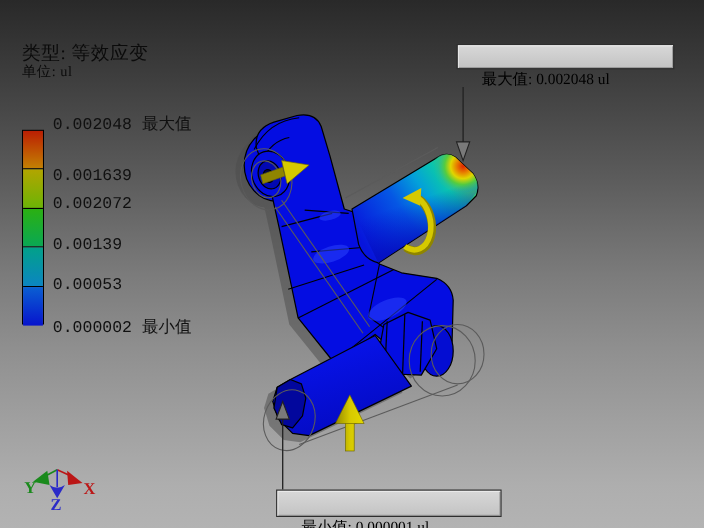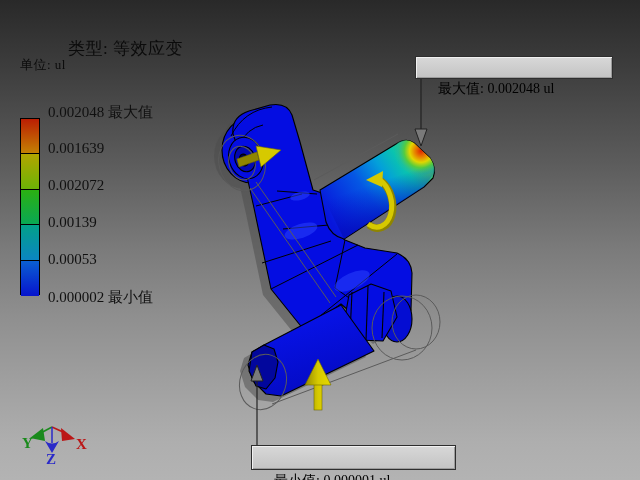--- a/index.html
+++ b/index.html
@@ -12,7 +12,7 @@
   svg.scene{position:absolute;left:0;top:0;z-index:1;}
   .overlay{position:absolute;z-index:2;}
   .hdr{position:absolute;left:20px;color:#0b0b0b;letter-spacing:.5px;white-space:pre;}
-  .hdr-type{top:37px;font-size:17px;margin-left:48px;}
+  .hdr-type{top:37px;font-size:17px;}
   .hdr-unit{top:56px;font-size:13px;}
   .hdr-date{top:80px;font-size:15px;color:#161616;}
   .legend{position:absolute;left:0;top:0;z-index:2;}

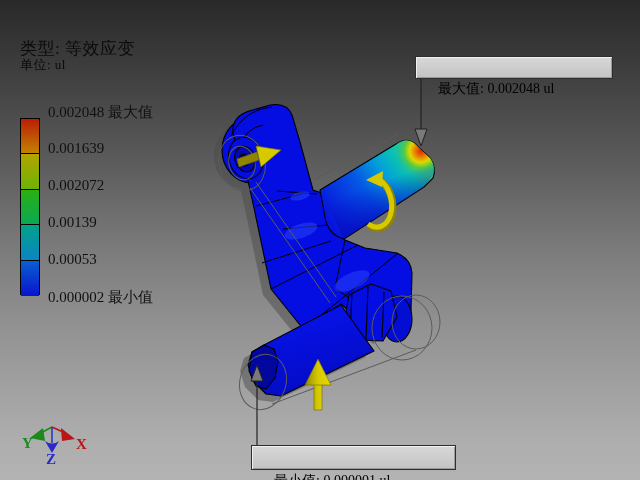--- a/index.html
+++ b/index.html
@@ -25,7 +25,7 @@
     border:1px solid #2e2e2e;
     box-shadow:inset 1px 1px 0 #f1f1f1, inset -1px -1px 0 #9b9b9b;
     color:#000;font-size:14px;line-height:21px;padding-left:8px;white-space:pre;}
-  .callout-max{left:415px;top:56px;width:198px;height:23px;}
+  .callout-max{left:415px;top:40px;width:198px;height:23px;}
   .callout-min{left:251px;top:445px;width:205px;height:25px;line-height:23px;}
 </style>
 </head>

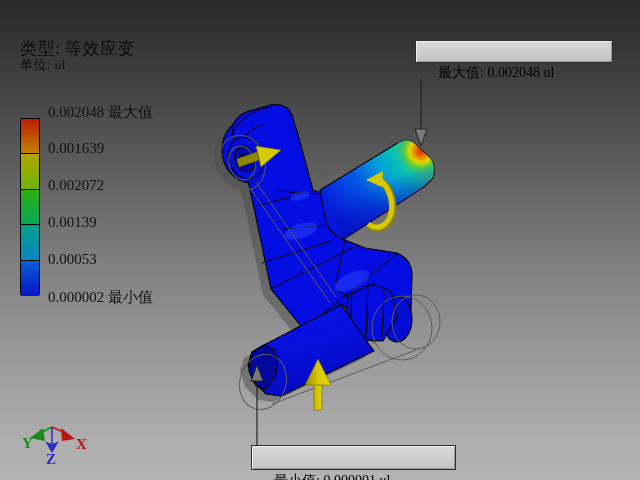--- a/index.html
+++ b/index.html
@@ -19,7 +19,7 @@
   .legend-bar{position:absolute;left:20px;top:118px;width:20px;height:177px;border:1px solid #000;box-sizing:border-box;}
   .legend-cell{position:absolute;left:0;width:18px;height:35.4px;border-bottom:1px solid #000;box-sizing:border-box;}
   .legend-cell:last-child{border-bottom:none;}
-  .legend-label{position:absolute;left:48px;width:230px;height:18px;font-size:15px;color:#101010;white-space:pre;}
+  .legend-label{position:absolute;left:48px;width:230px;height:18px;font-size:15px;color:#101010;white-space:pre;font-family:Liberation Mono, monospace;}
   .callout{position:absolute;z-index:3;box-sizing:border-box;
     background:linear-gradient(180deg,#d8d8d8,#c3c3c3);
     border:1px solid #2e2e2e;

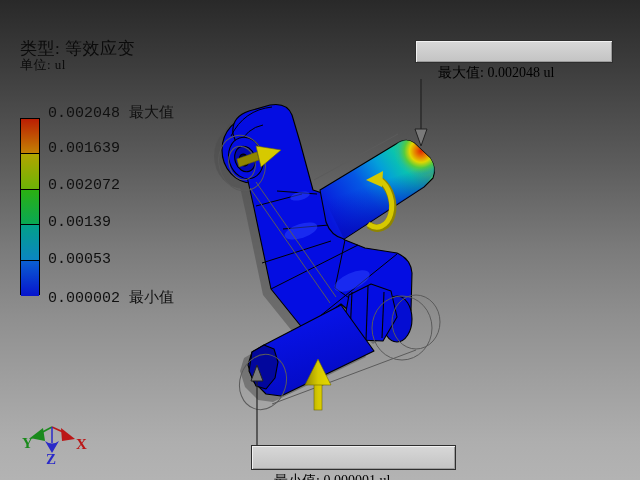--- a/index.html
+++ b/index.html
@@ -188,7 +188,7 @@
       <div class="legend-cell" style="top: 141.6px; background: linear-gradient(rgb(10, 95, 210), rgb(7, 20, 205));"></div>
     </div>
     <div class="legend-label" style="top:103px">0.002048 最大值</div>
-    <div class="legend-label" style="top:140px">0.001639</div>
+    <div class="legend-label" style="top:152px">0.001639</div>
     <div class="legend-label" style="top:177px">0.002072</div>
     <div class="legend-label" style="top:214px">0.00139</div>
     <div class="legend-label" style="top:251px">0.00053</div>

